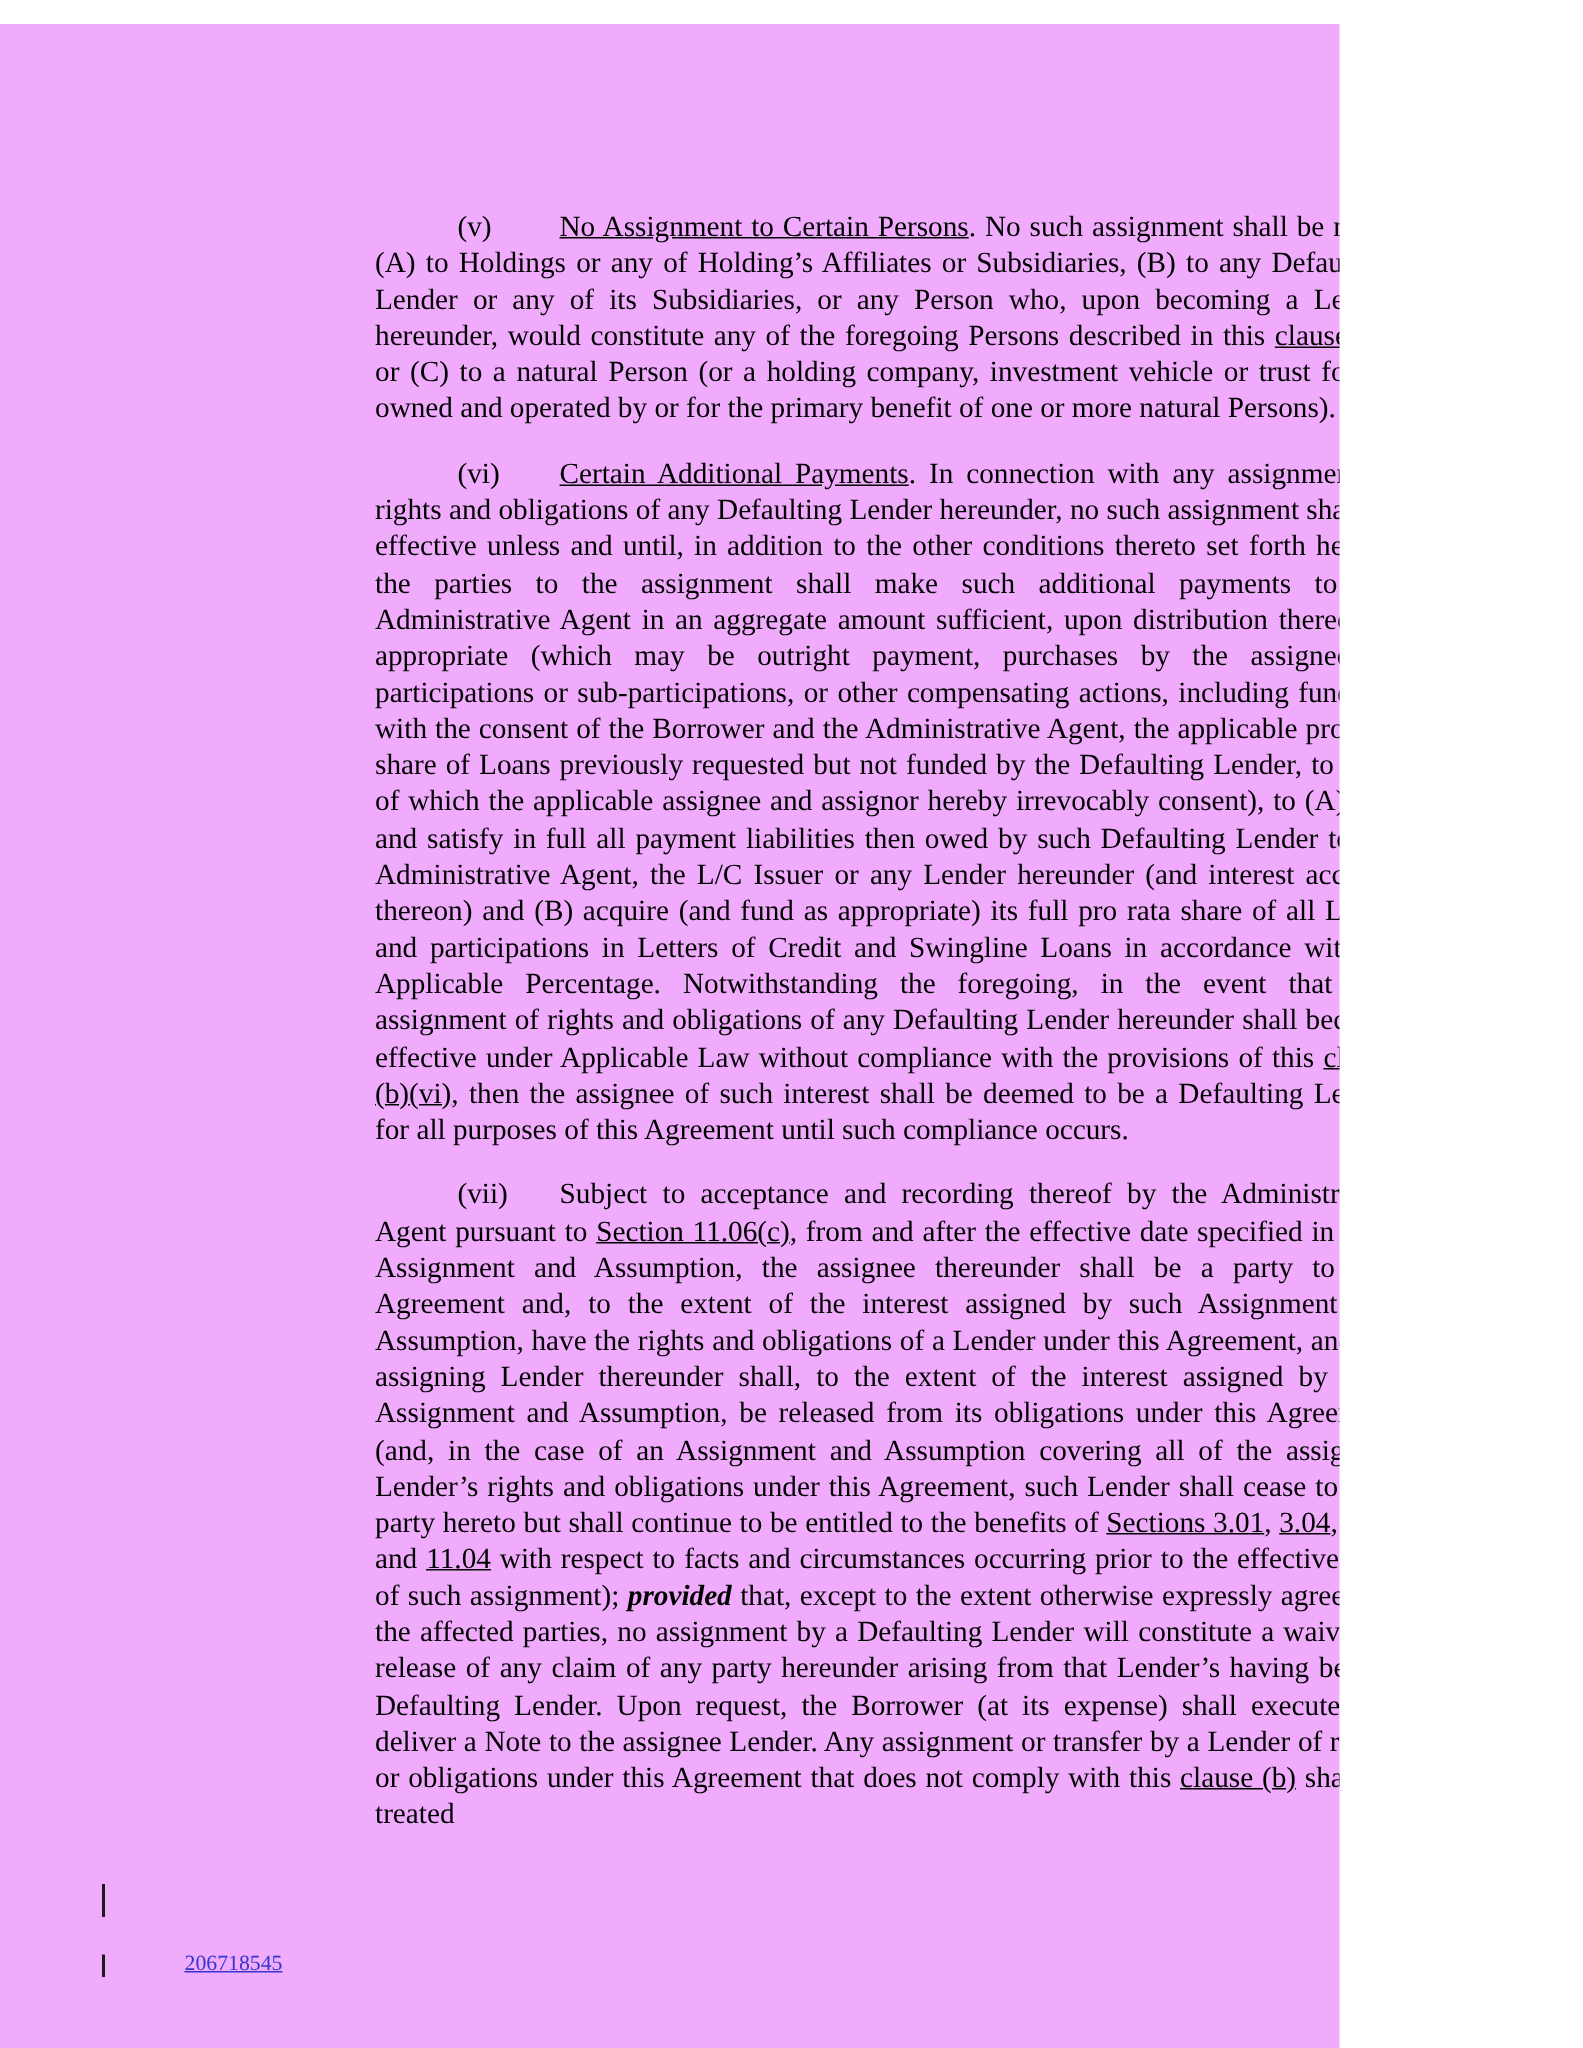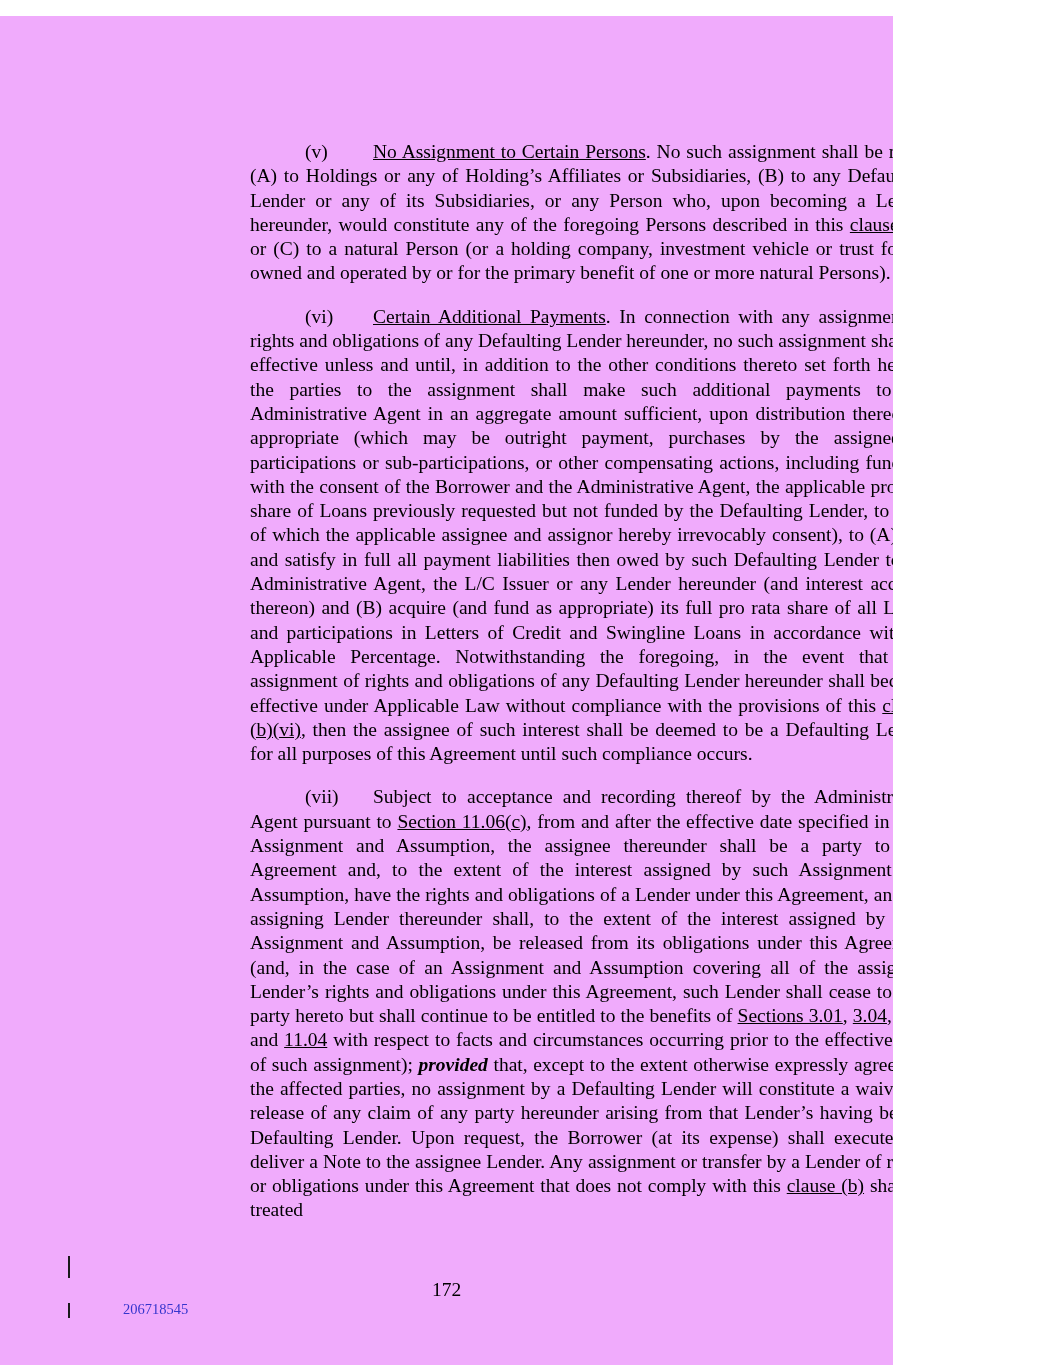--- a/index.html
+++ b/index.html
@@ -71,7 +71,6 @@
       <p class="para"><span class="para-label">(vi)</span><span class="run-underline">Certain Additional Payments</span><span>. In connection with any assignment of rights and obligations of any Defaulting Lender hereunder, no such assignment shall be effective unless and until, in addition to the other conditions thereto set forth herein, the parties to the assignment shall make such additional payments to the Administrative Agent in an aggregate amount sufficient, upon distribution thereof as appropriate (which may be outright payment, purchases by the assignee of participations or sub-participations, or other compensating actions, including funding, with the consent of the Borrower and the Administrative Agent, the applicable pro rata share of Loans previously requested but not funded by the Defaulting Lender, to each of which the applicable assignee and assignor hereby irrevocably consent), to (A) pay and satisfy in full all payment liabilities then owed by such Defaulting Lender to the Administrative Agent, the L/C Issuer or any Lender hereunder (and interest accrued thereon) and (B) acquire (and fund as appropriate) its full pro rata share of all Loans and participations in Letters of Credit and Swingline Loans in accordance with its Applicable Percentage. Notwithstanding the foregoing, in the event that any assignment of rights and obligations of any Defaulting Lender hereunder shall become effective under Applicable Law without compliance with the provisions of this </span><span class="run-underline">clause (b)(vi)</span><span>, then the assignee of such interest shall be deemed to be a Defaulting Lender for all purposes of this Agreement until such compliance occurs.</span></p>
       <p class="para continued"><span class="para-label">(vii)</span><span>Subject to acceptance and recording thereof by the Administrative Agent pursuant to </span><span class="run-underline">Section 11.06(c)</span><span>, from and after the effective date specified in each Assignment and Assumption, the assignee thereunder shall be a party to this Agreement and, to the extent of the interest assigned by such Assignment and Assumption, have the rights and obligations of a Lender under this Agreement, and the assigning Lender thereunder shall, to the extent of the interest assigned by such Assignment and Assumption, be released from its obligations under this Agreement (and, in the case of an Assignment and Assumption covering all of the assigning Lender’s rights and obligations under this Agreement, such Lender shall cease to be a party hereto but shall continue to be entitled to the benefits of </span><span class="run-underline">Sections 3.01</span><span>, </span><span class="run-underline">3.04</span><span>, </span><span class="run-underline">3.05</span><span> and </span><span class="run-underline">11.04</span><span> with respect to facts and circumstances occurring prior to the effective date of such assignment); </span><span class="run-italic">provided</span><span> that, except to the extent otherwise expressly agreed by the affected parties, no assignment by a Defaulting Lender will constitute a waiver or release of any claim of any party hereunder arising from that Lender’s having been a Defaulting Lender. Upon request, the Borrower (at its expense) shall execute and deliver a Note to the assignee Lender. Any assignment or transfer by a Lender of rights or obligations under this Agreement that does not comply with this </span><span class="run-underline">clause (b)</span><span> shall be treated for</span></p>
     </div>
-  <div class="page-number">172</div>
   <div class="change-bar bar1"></div>
   <div class="change-bar bar2"></div>
   <a class="footer-link" style="color: rgb(53, 53, 205);">206718545</a>

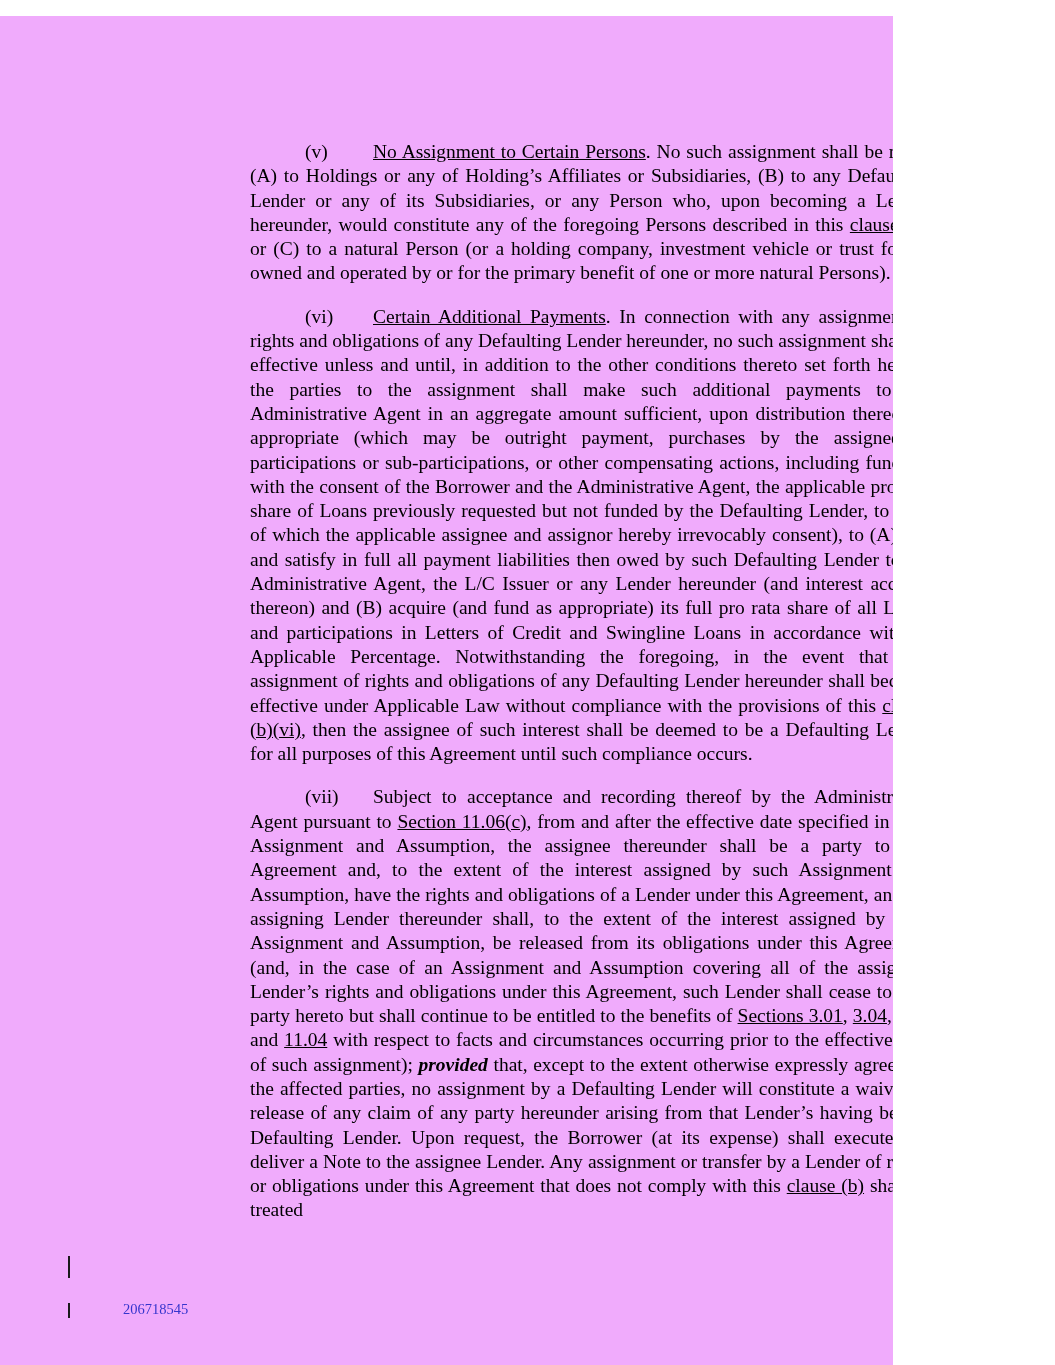--- a/index.html
+++ b/index.html
@@ -50,6 +50,7 @@
     top: 1285px;
     font-size: 14.5px;
     line-height: 17px;
+    text-decoration: underline;
     cursor: pointer;
     text-align: right;
   }

